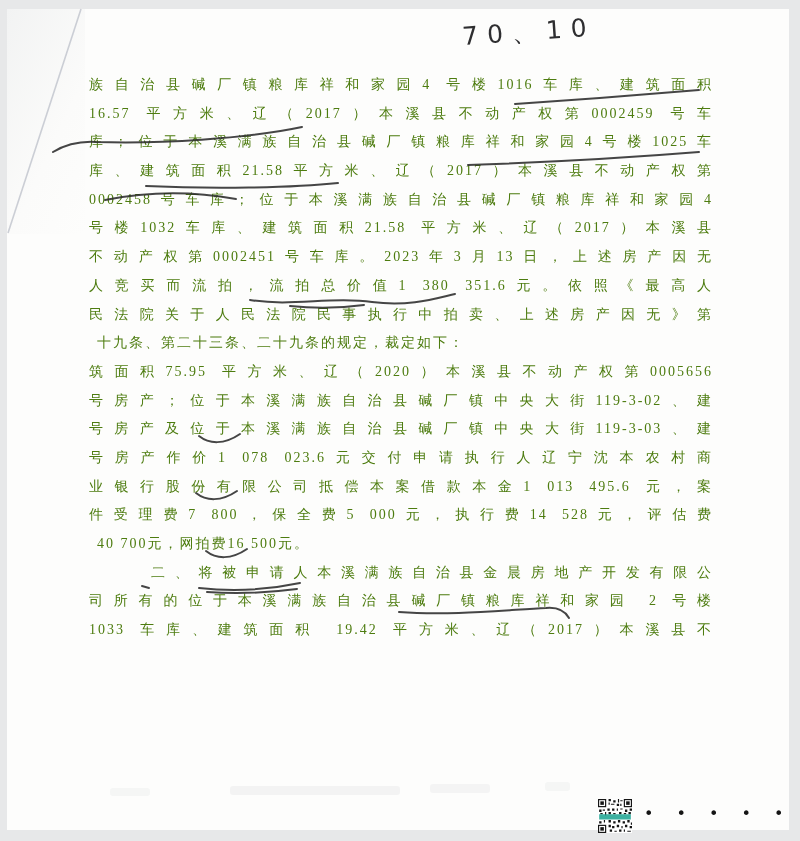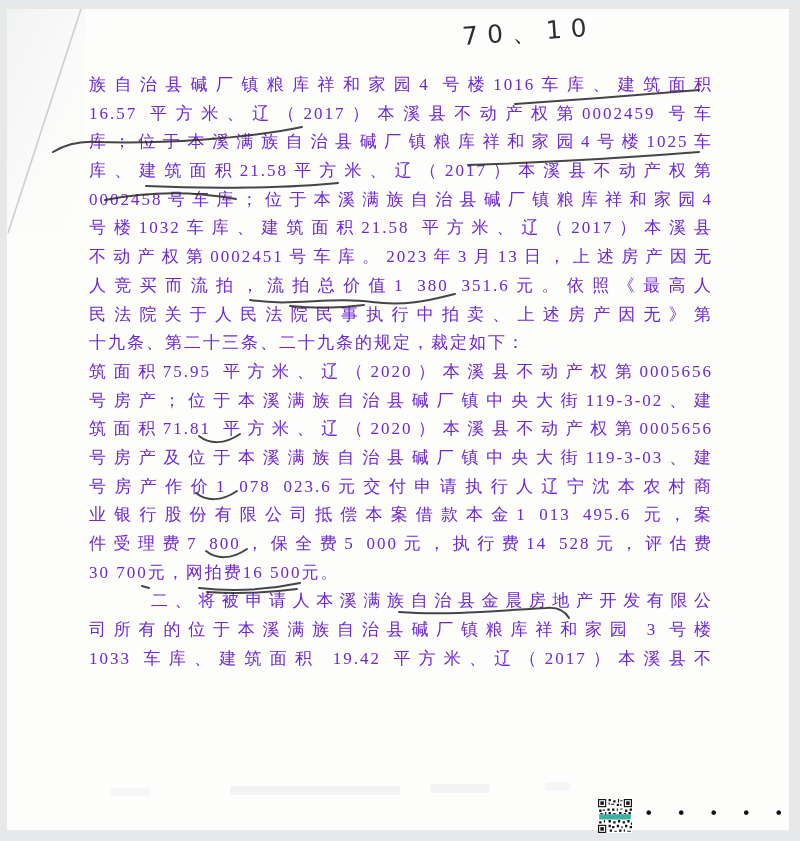--- a/index.html
+++ b/index.html
@@ -26,7 +26,7 @@
   .textblock{position:absolute;left:89px;top:71px;width:624px;}
   .line{
     height:28.7px;line-height:28.7px;
-    font-size:17px;color:#6d28d9;letter-spacing:2px;
+    font-size:14px;color:#4d7c0f;letter-spacing:2px;
     text-align:justify;text-align-last:justify;
     white-space:nowrap;overflow:visible;
   }

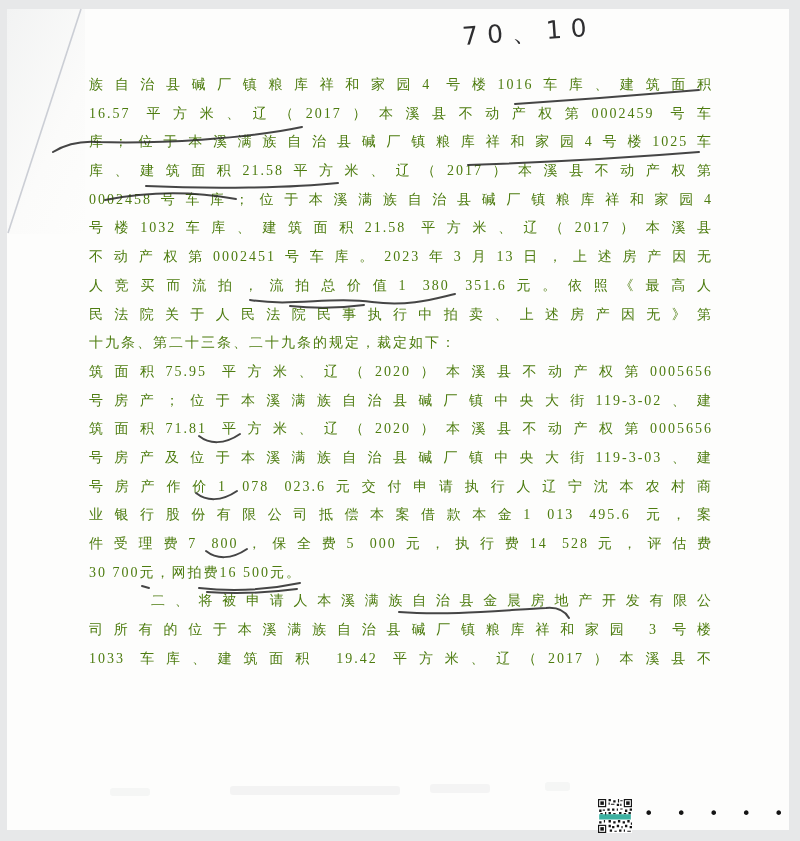--- a/index.html
+++ b/index.html
@@ -30,7 +30,7 @@
     text-align:justify;text-align-last:justify;
     white-space:nowrap;overflow:visible;
   }
-  .line.endp{text-align-last:left;}
+  .line.endp{text-align-last:left;margin-left:8px;}
   .line.indent{text-indent:62px;}
   svg.overlay{
     position:absolute;left:0;top:0;width:800px;height:841px;

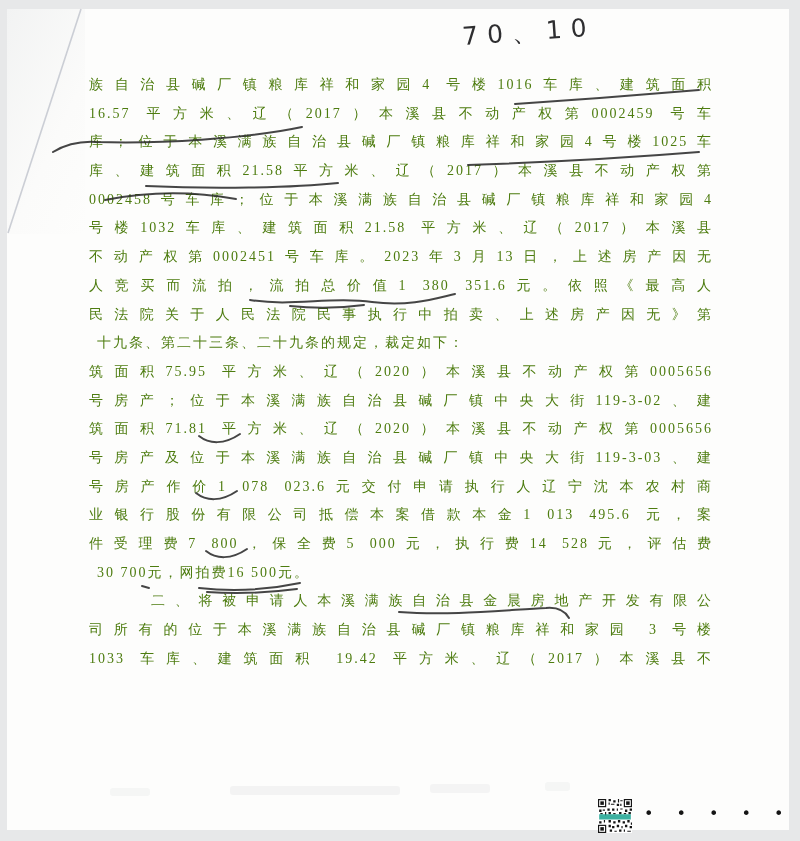--- a/index.html
+++ b/index.html
@@ -77,7 +77,6 @@
     <div class="line endp">十九条、第二十三条、二十九条的规定，裁定如下：</div>
     <div class="line">筑面积75.95 平方米、辽（2020）本溪县不动产权第0005656</div>
     <div class="line">号房产；位于本溪满族自治县碱厂镇中央大街119-3-02、建</div>
-    <div class="line">筑面积71.81 平方米、辽（2020）本溪县不动产权第0005656</div>
     <div class="line">号房产及位于本溪满族自治县碱厂镇中央大街119-3-03、建</div>
     <div class="line">号房产作价1 078 023.6元交付申请执行人辽宁沈本农村商</div>
     <div class="line">业银行股份有限公司抵偿本案借款本金1 013 495.6 元，案</div>

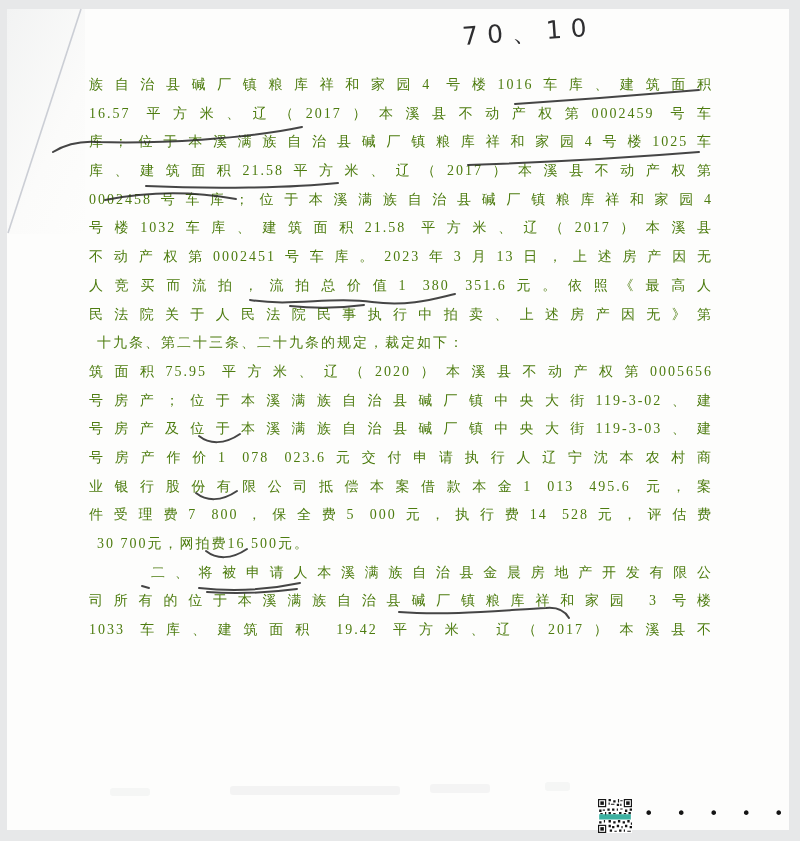--- a/index.html
+++ b/index.html
@@ -81,7 +81,7 @@
     <div class="line">号房产作价1 078 023.6元交付申请执行人辽宁沈本农村商</div>
     <div class="line">业银行股份有限公司抵偿本案借款本金1 013 495.6 元，案</div>
     <div class="line">件受理费7 800，保全费5 000元，执行费14 528元，评估费</div>
-    <div class="line endp">30 700元，网拍费16 500元。</div>
+    <div class="line endp">40 700元，网拍费16 500元。</div>
     <div class="line indent">二、将被申请人本溪满族自治县金晨房地产开发有限公</div>
     <div class="line">司所有的位于本溪满族自治县碱厂镇粮库祥和家园 3 号楼</div>
     <div class="line">1033 车库、建筑面积 19.42 平方米、辽（2017）本溪县不</div>

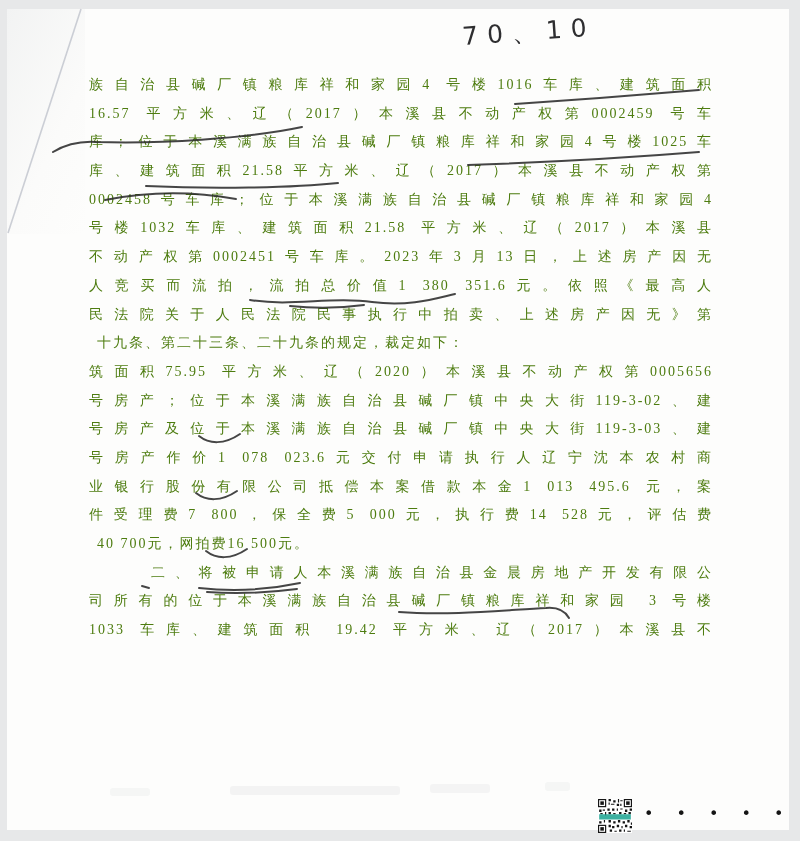--- a/index.html
+++ b/index.html
@@ -83,7 +83,7 @@
     <div class="line">件受理费7 800，保全费5 000元，执行费14 528元，评估费</div>
     <div class="line endp">40 700元，网拍费16 500元。</div>
     <div class="line indent">二、将被申请人本溪满族自治县金晨房地产开发有限公</div>
-    <div class="line">司所有的位于本溪满族自治县碱厂镇粮库祥和家园 3 号楼</div>
+    <div class="line">司所有的位于本溪满族自治县碱厂镇粮库祥和家园 2 号楼</div>
     <div class="line">1033 车库、建筑面积 19.42 平方米、辽（2017）本溪县不</div>
   </div>
 

